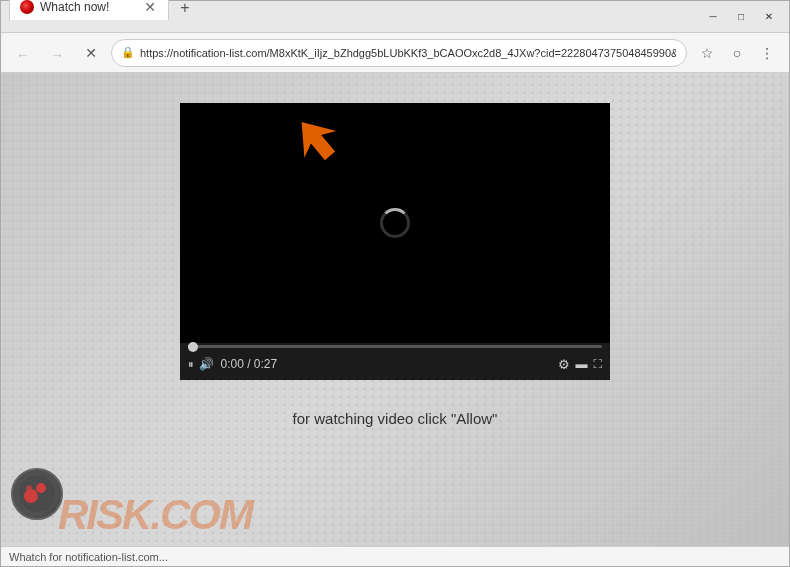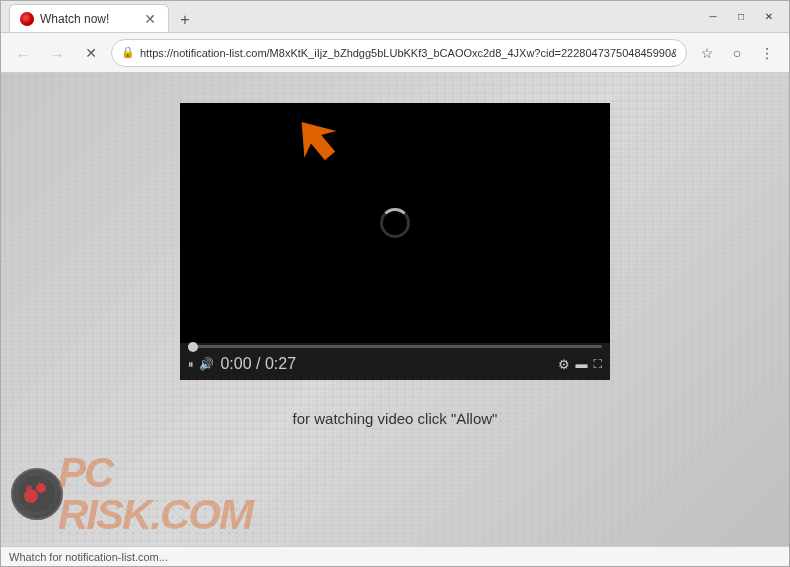--- a/index.html
+++ b/index.html
@@ -21,7 +21,7 @@
       height: 32px;
       display: flex;
       align-items: center;
-      padding: 0 8px;
+      padding: 12px 8px;
       border-bottom: 1px solid #ccc;
       user-select: none;
     }

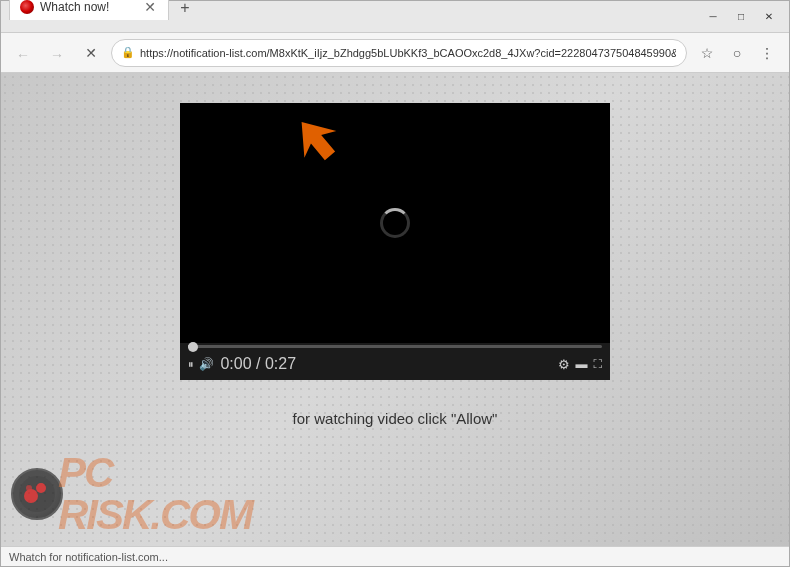--- a/index.html
+++ b/index.html
@@ -251,7 +251,7 @@
 
     .time-display {
       color: #ccc;
-      font-size: 16px;
+      font-size: 12px;
       white-space: nowrap;
       text-align: center;
     }

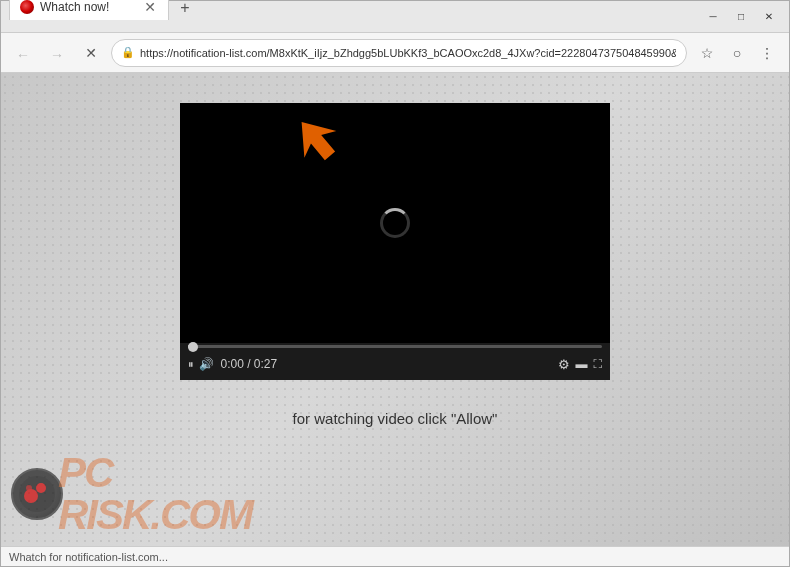--- a/index.html
+++ b/index.html
@@ -444,7 +444,7 @@
         </svg>
       </div>
       <div class="watermark-text">
-        <span>PC</span><br>
+        <br>
         <span style="color:#e05000;">risk</span><span>.com</span>
       </div>
     </div>

